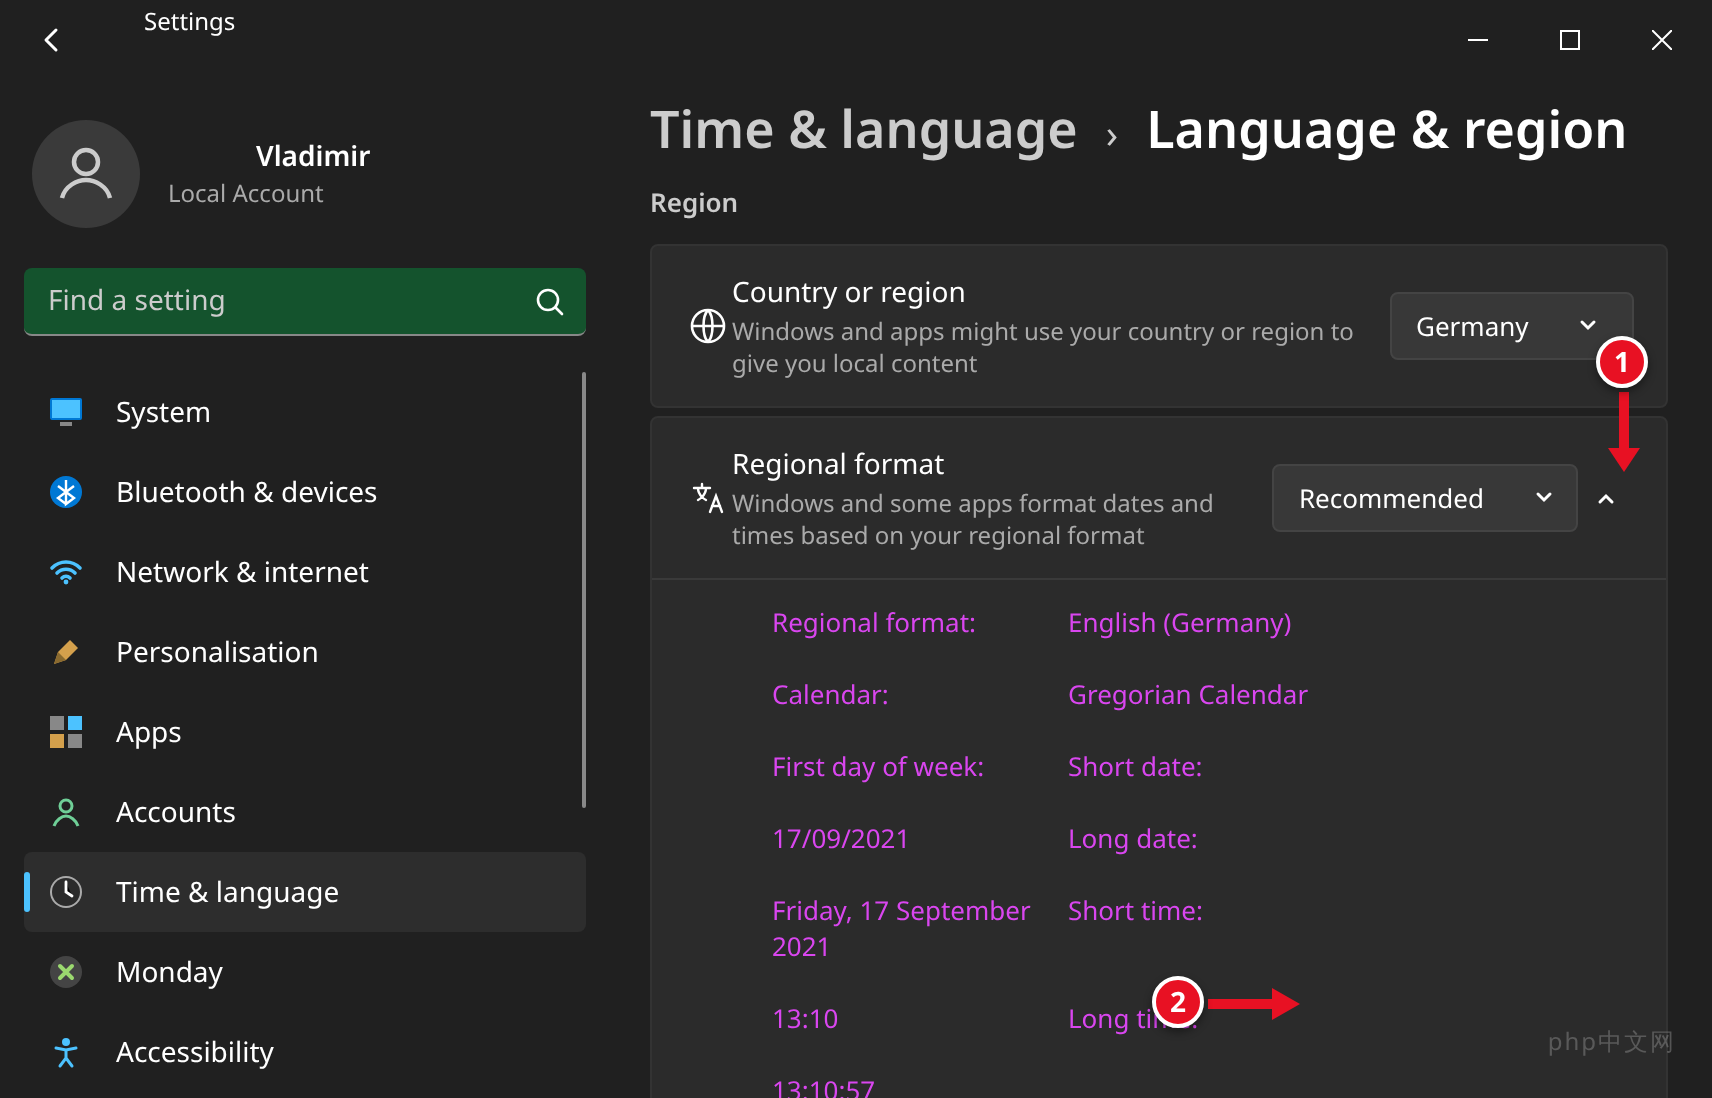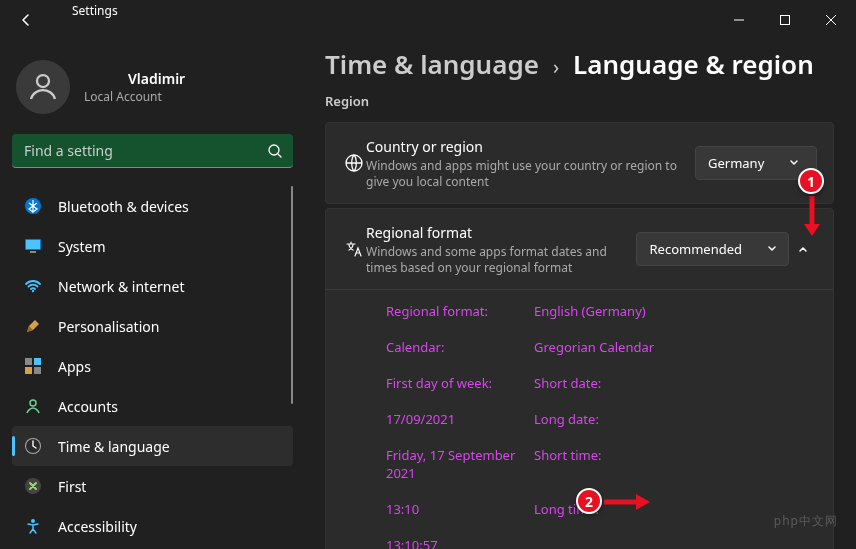--- a/index.html
+++ b/index.html
@@ -104,21 +104,21 @@
       <div class="nav-item">
         <span class="nav-icon">
             <svg width="18" height="18" viewBox="0 0 18 18">
-              <circle cx="9" cy="9" r="8" fill="#0078d4"></circle>
-              <path d="M9 3v12l4-3-8-6m8 0l-8 6 4 3" stroke="#fff" stroke-width="1.2" fill="none"></path>
-            </svg>
-          </span>
-        <span>Bluetooth &amp; devices</span>
-      </div>
-      <div class="nav-item">
-        <span class="nav-icon">
-            <svg width="18" height="18" viewBox="0 0 18 18">
               <rect x="1" y="2" width="16" height="11" rx="1" fill="#0078d4"></rect>
               <rect x="2" y="3" width="14" height="9" fill="#4cc2ff"></rect>
               <rect x="6" y="14" width="6" height="2" fill="#888"></rect>
             </svg>
           </span>
         <span>System</span>
+      </div>
+      <div class="nav-item">
+        <span class="nav-icon">
+            <svg width="18" height="18" viewBox="0 0 18 18">
+              <circle cx="9" cy="9" r="8" fill="#0078d4"></circle>
+              <path d="M9 3v12l4-3-8-6m8 0l-8 6 4 3" stroke="#fff" stroke-width="1.2" fill="none"></path>
+            </svg>
+          </span>
+        <span>Bluetooth &amp; devices</span>
       </div>
       <div class="nav-item">
         <span class="nav-icon">

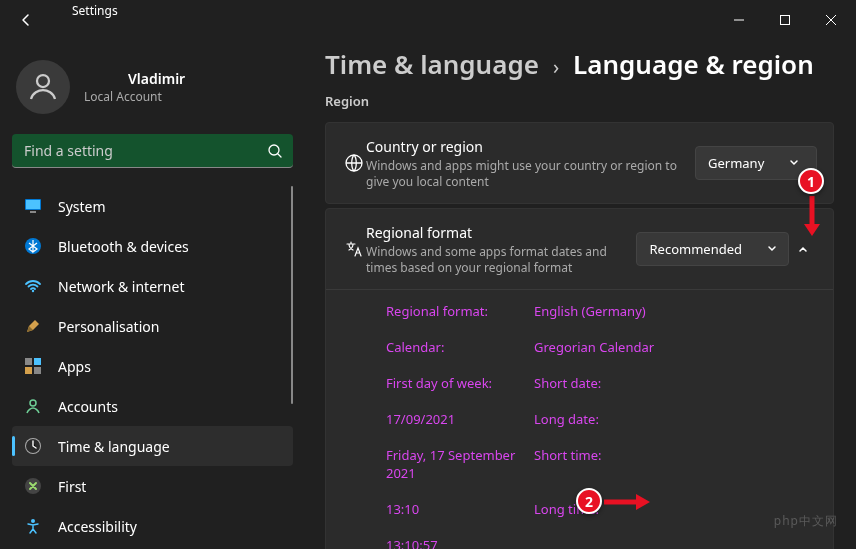--- a/index.html
+++ b/index.html
@@ -175,7 +175,7 @@
               <path d="M6 6l6 6M12 6l-6 6" stroke="#9bd96f" stroke-width="2" stroke-linecap="round"></path>
             </svg>
           </span>
-        <span>First</span>
+        <span>Monday</span>
       </div>
       <div class="nav-item">
         <span class="nav-icon">

